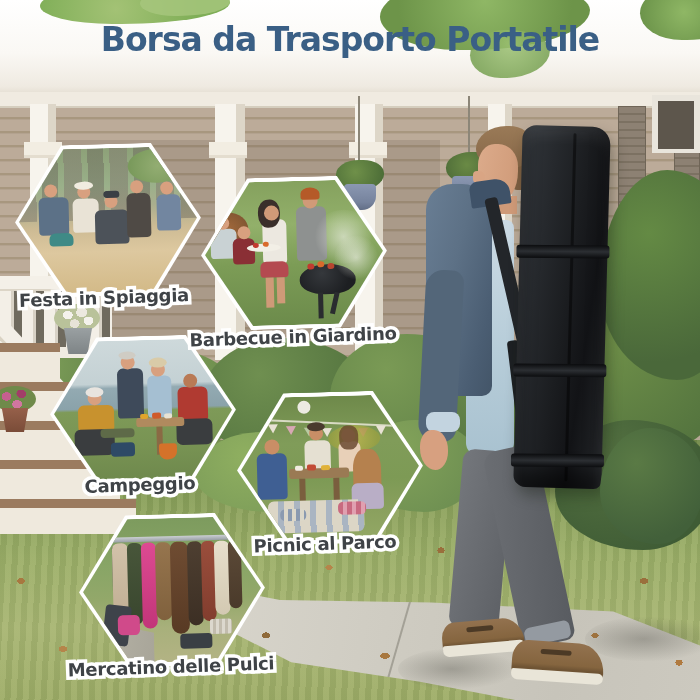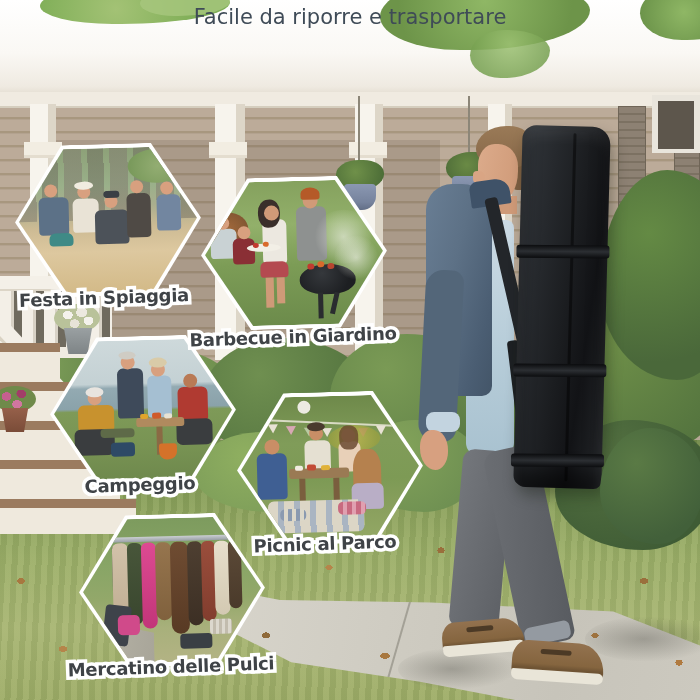--- a/index.html
+++ b/index.html
@@ -424,6 +424,7 @@
   <span class="hex-label" style="left:171px; top:656px;" data-text="Mercatino delle Pulci">Mercatino delle Pulci</span>
 
   <div class="abs header">
+    <div class="title">Borsa da Trasporto Portatile</div>
     <div class="subtitle">Facile da riporre e trasportare</div>
   </div>
 

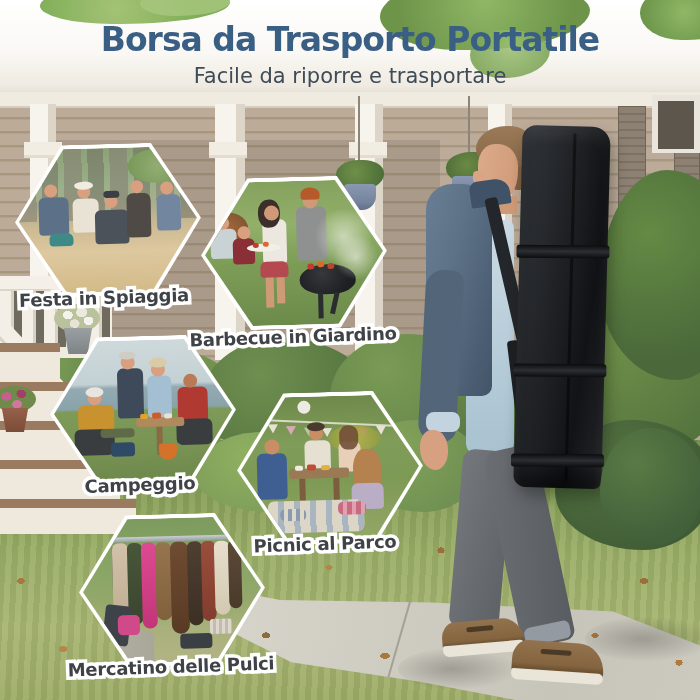--- a/index.html
+++ b/index.html
@@ -425,7 +425,6 @@
 
   <div class="abs header">
     <div class="title">Borsa da Trasporto Portatile</div>
-    <div class="subtitle">Facile da riporre e trasportare</div>
   </div>
 
 </div>

